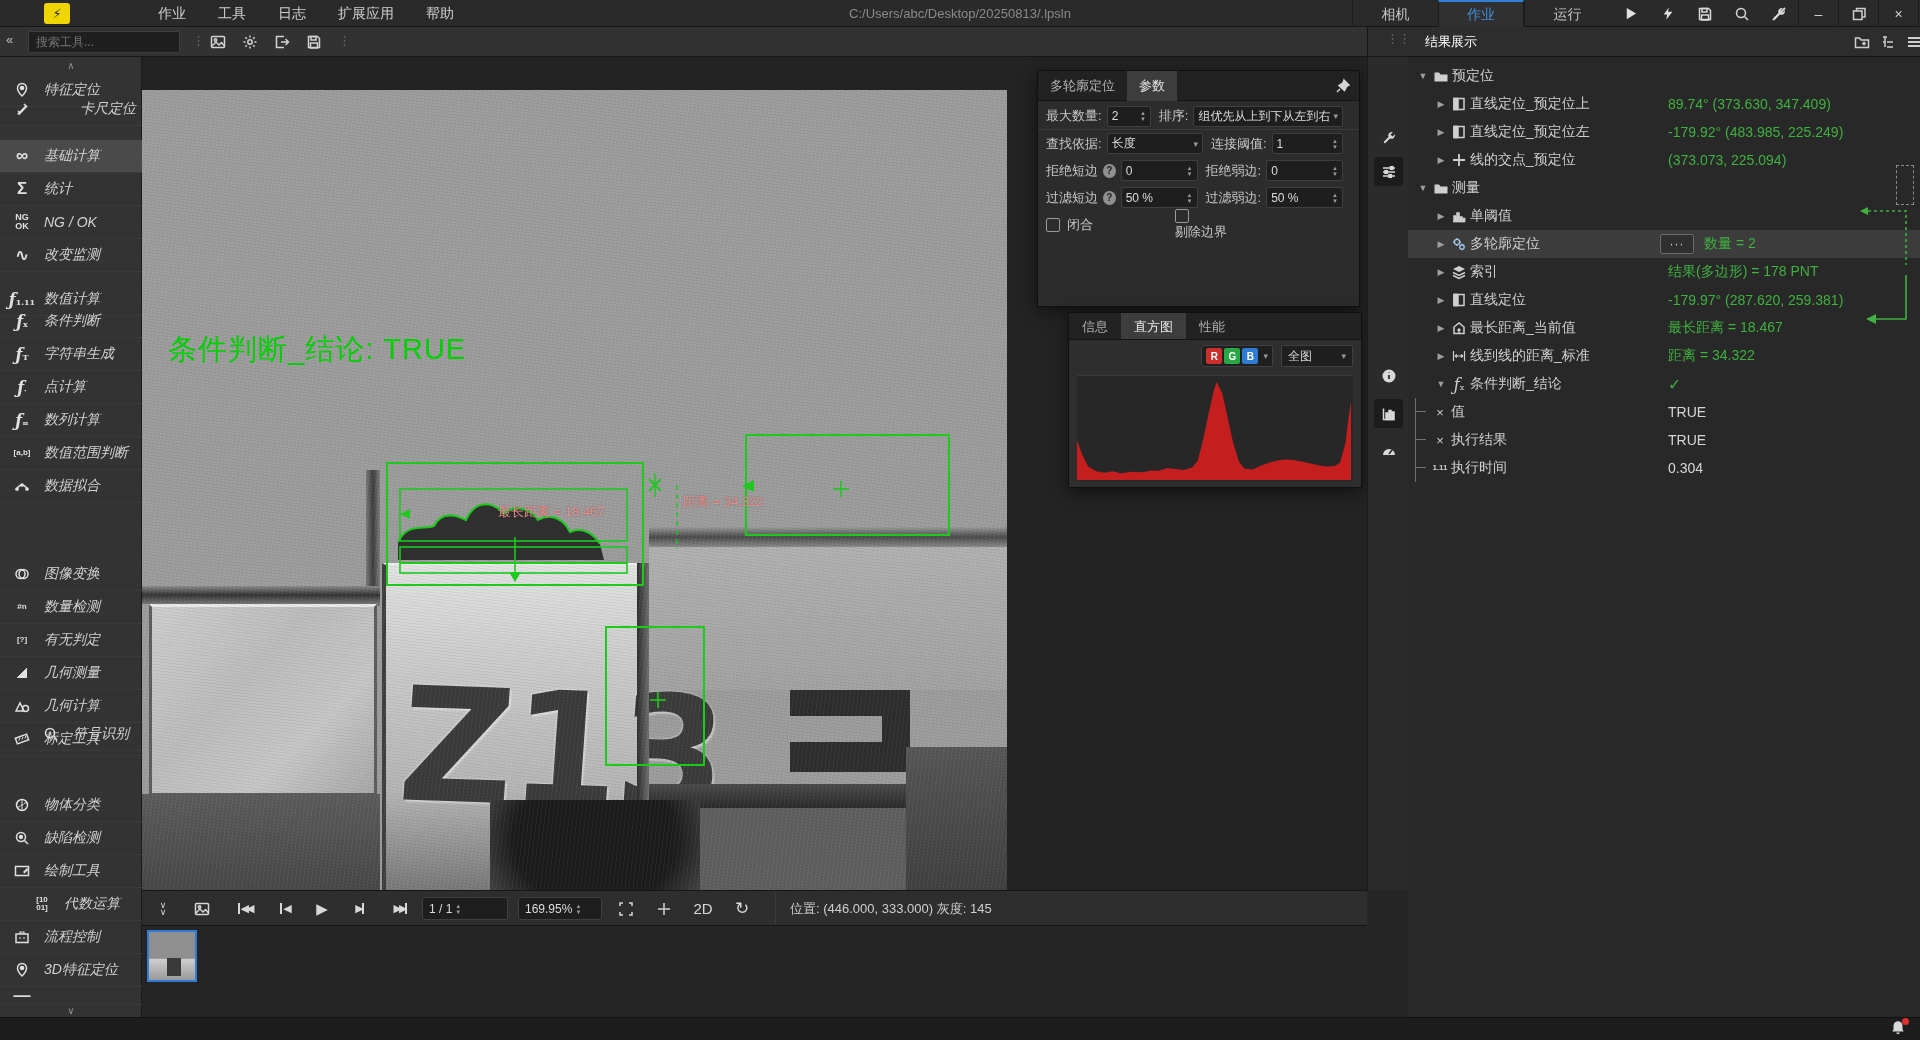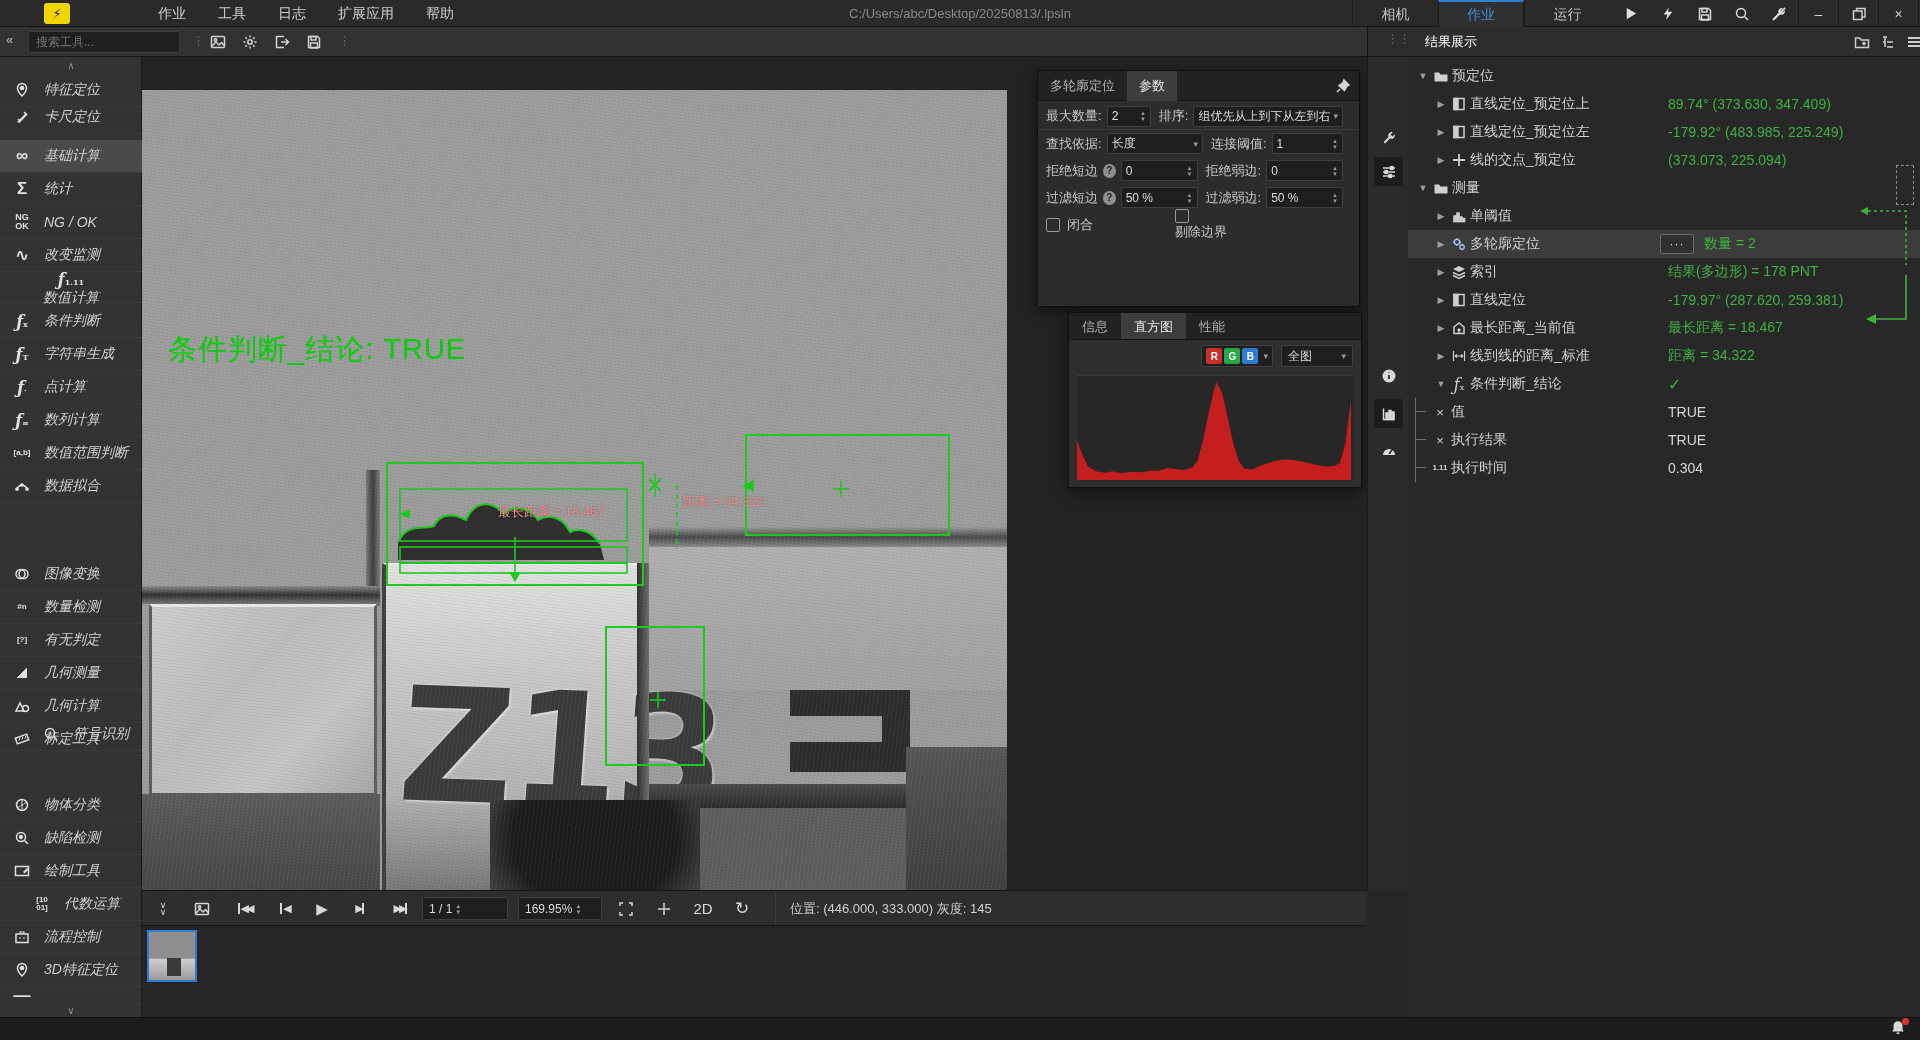--- a/index.html
+++ b/index.html
@@ -270,7 +270,7 @@
           </span>
           <span class="side-lb">特征定位</span>
         </div>
-        <div class="side-item" style="top: 44px;">
+        <div class="side-item" style="top: 36px; gap: 36px;">
           <span class="side-ic">
             <svg width="16" height="16" viewBox="0 0 16 16" fill="none" stroke="currentColor" stroke-width="1.5">
               <path d="M3 13L12 4l1.5 1.5L5.5 14z" fill="currentColor" stroke="none"></path>

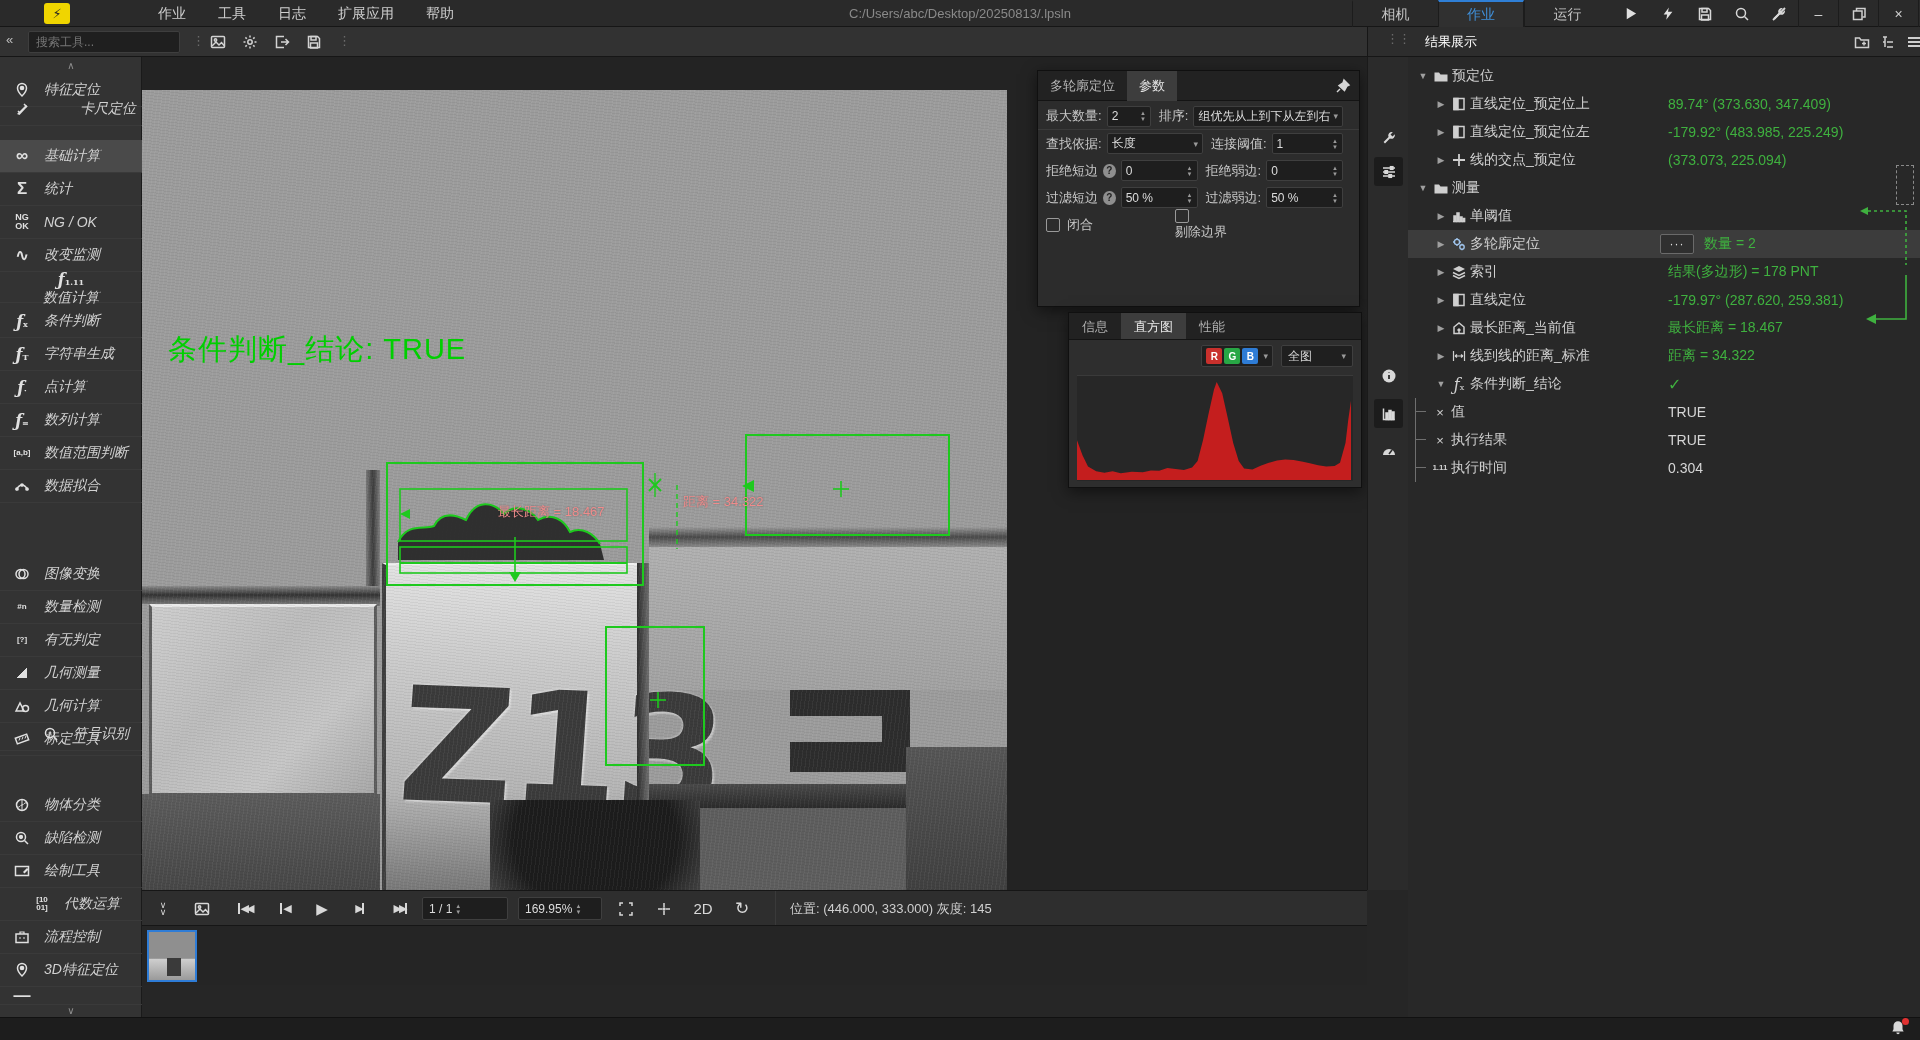--- a/index.html
+++ b/index.html
@@ -297,7 +297,7 @@
           <span class="side-ic">∿</span>
           <span class="side-lb">改变监测</span>
         </div>
-        <div class="side-item" style="top: 213px; flex-direction: column;">
+        <div class="side-item" style="top: 226px;">
           <span class="side-ic">
             <span class="fsym">ƒ<small>1.11</small></span>
           </span>

